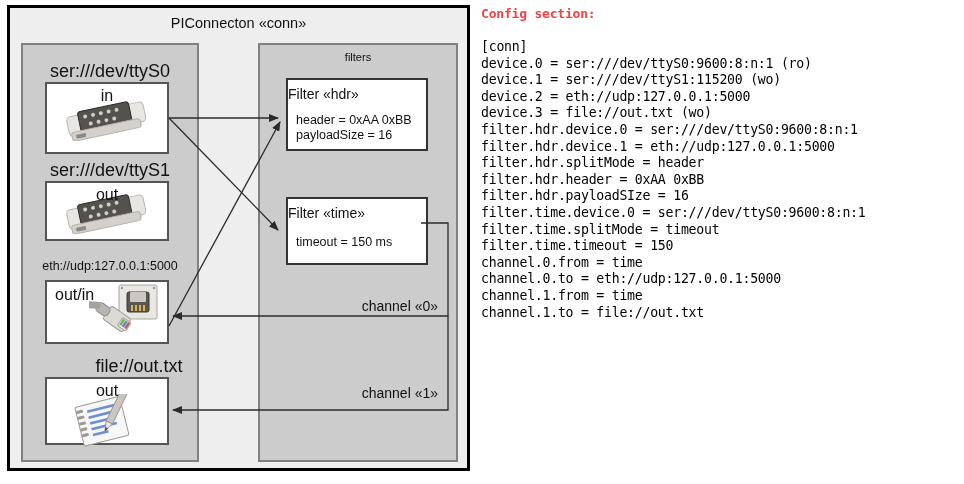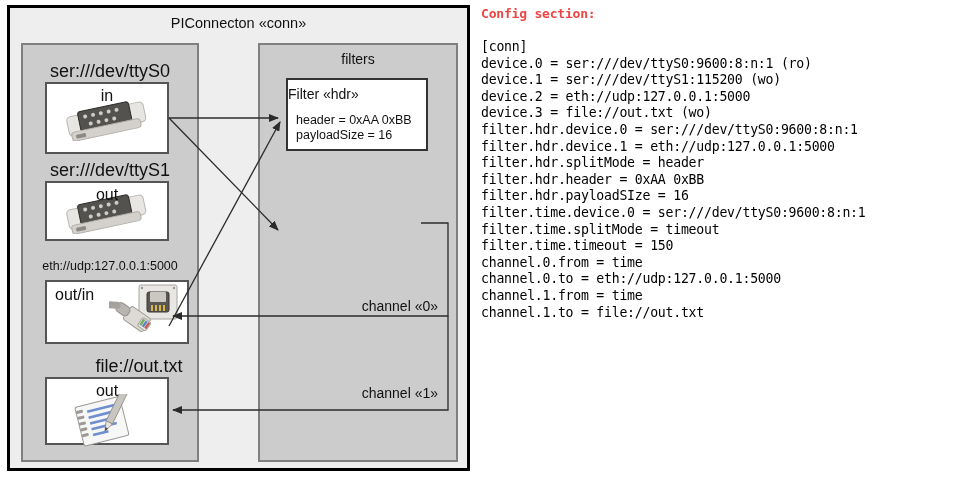--- a/index.html
+++ b/index.html
@@ -28,7 +28,7 @@
   }
   .panel-title{
     position:absolute;left:0;top:6px;width:100%;
-    text-align:center;font-size:14px;color:#111;
+    text-align:center;font-size:11px;color:#111;
   }
   
   #panel-devices{left:11px;top:35px;width:178px;height:419px;}

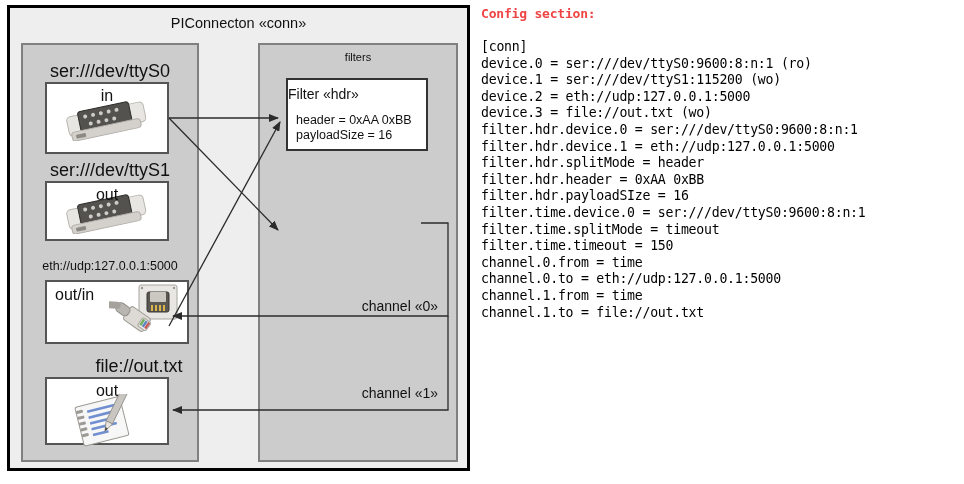--- a/index.html
+++ b/index.html
@@ -228,6 +228,10 @@
       <div class="filter-prop" style="top:48px;">payloadSize = 16</div>
     </div>
 
+    <div class="filter-box" style="left:26px;top:152px;width:142px;height:68px;">
+      <div class="filter-title">Filter «time»</div>
+      <div class="filter-prop" style="top:36px;">timeout = 150 ms</div>
+    </div>
 
     <div class="chan-label" style="right:18px;top:253px;">channel «0»</div>
     <div class="chan-label" style="right:18px;top:340px;">channel «1»</div>

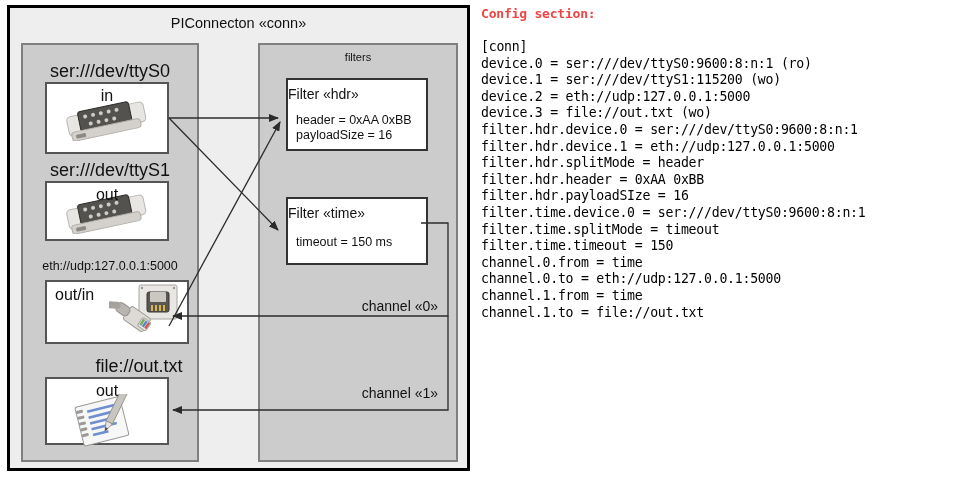--- a/index.html
+++ b/index.html
@@ -159,7 +159,7 @@
     </div>
 
     <div class="dev-label" style="left:0;top:214px;width:100%;font-size:12.5px;">eth://udp:127.0.0.1:5000</div>
-    <div class="dev-box" style="left:22px;top:235px;width:144px;height:64px;">
+    <div class="dev-box" style="left:22px;top:235px;width:124px;height:64px;">
       <div class="icon-wrap" style="justify-content:flex-end;padding-right:14px;">
         <svg width="78" height="58" viewBox="0 0 78 58">
           <rect x="30" y="2" width="38" height="34" rx="2" fill="#e9e7e3" stroke="#a9a6a1" stroke-width="1"></rect>

